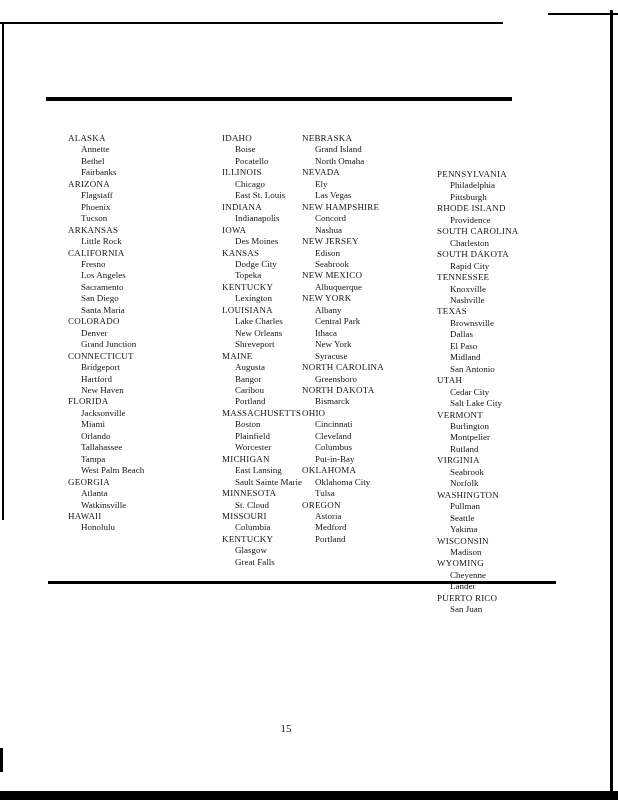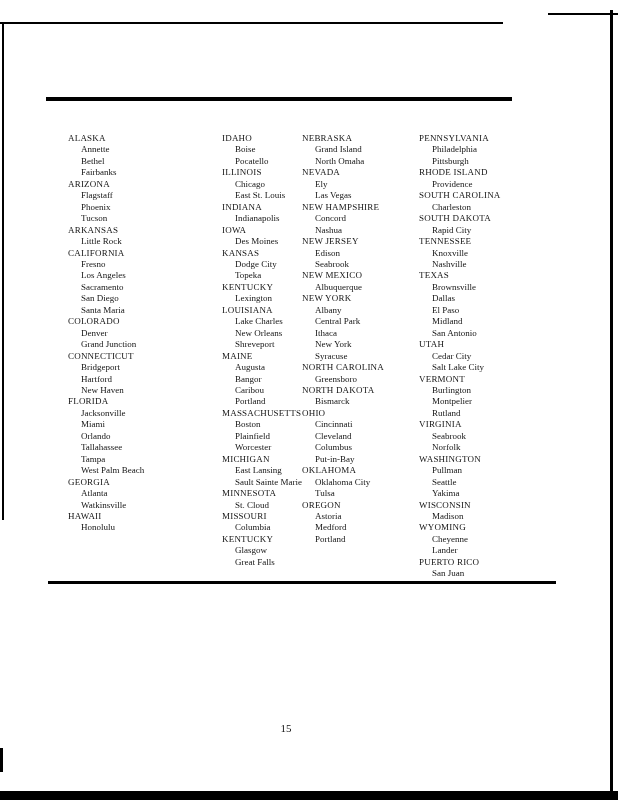--- a/index.html
+++ b/index.html
@@ -32,7 +32,7 @@
   .col1{left:68px;}
   .col2{left:188px;margin-left:34px;}
   .col3{left:302px;}
-  .col4{left:419px;}
+  .col4{left:437px;margin-top:36px;}
   .state{letter-spacing:0.2px;}
   .city{padding-left:13px;}
   .page-number{

